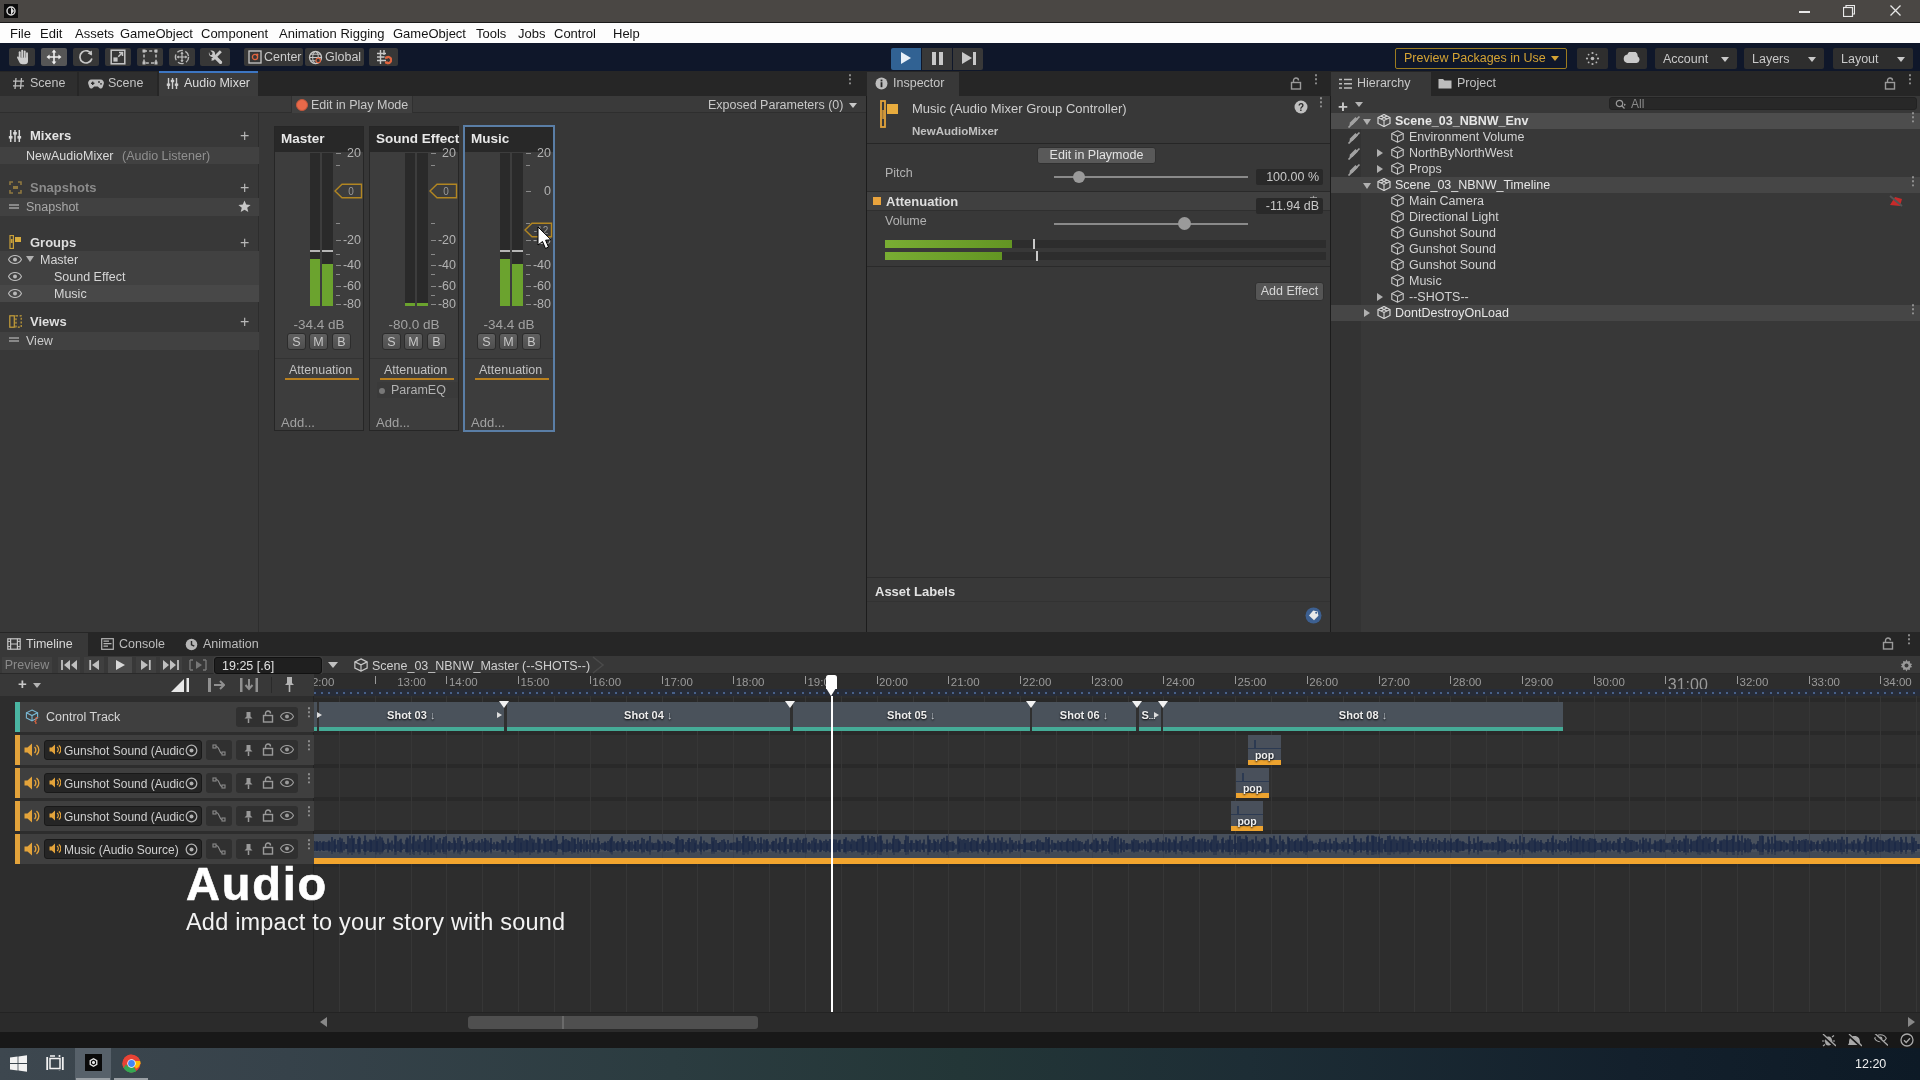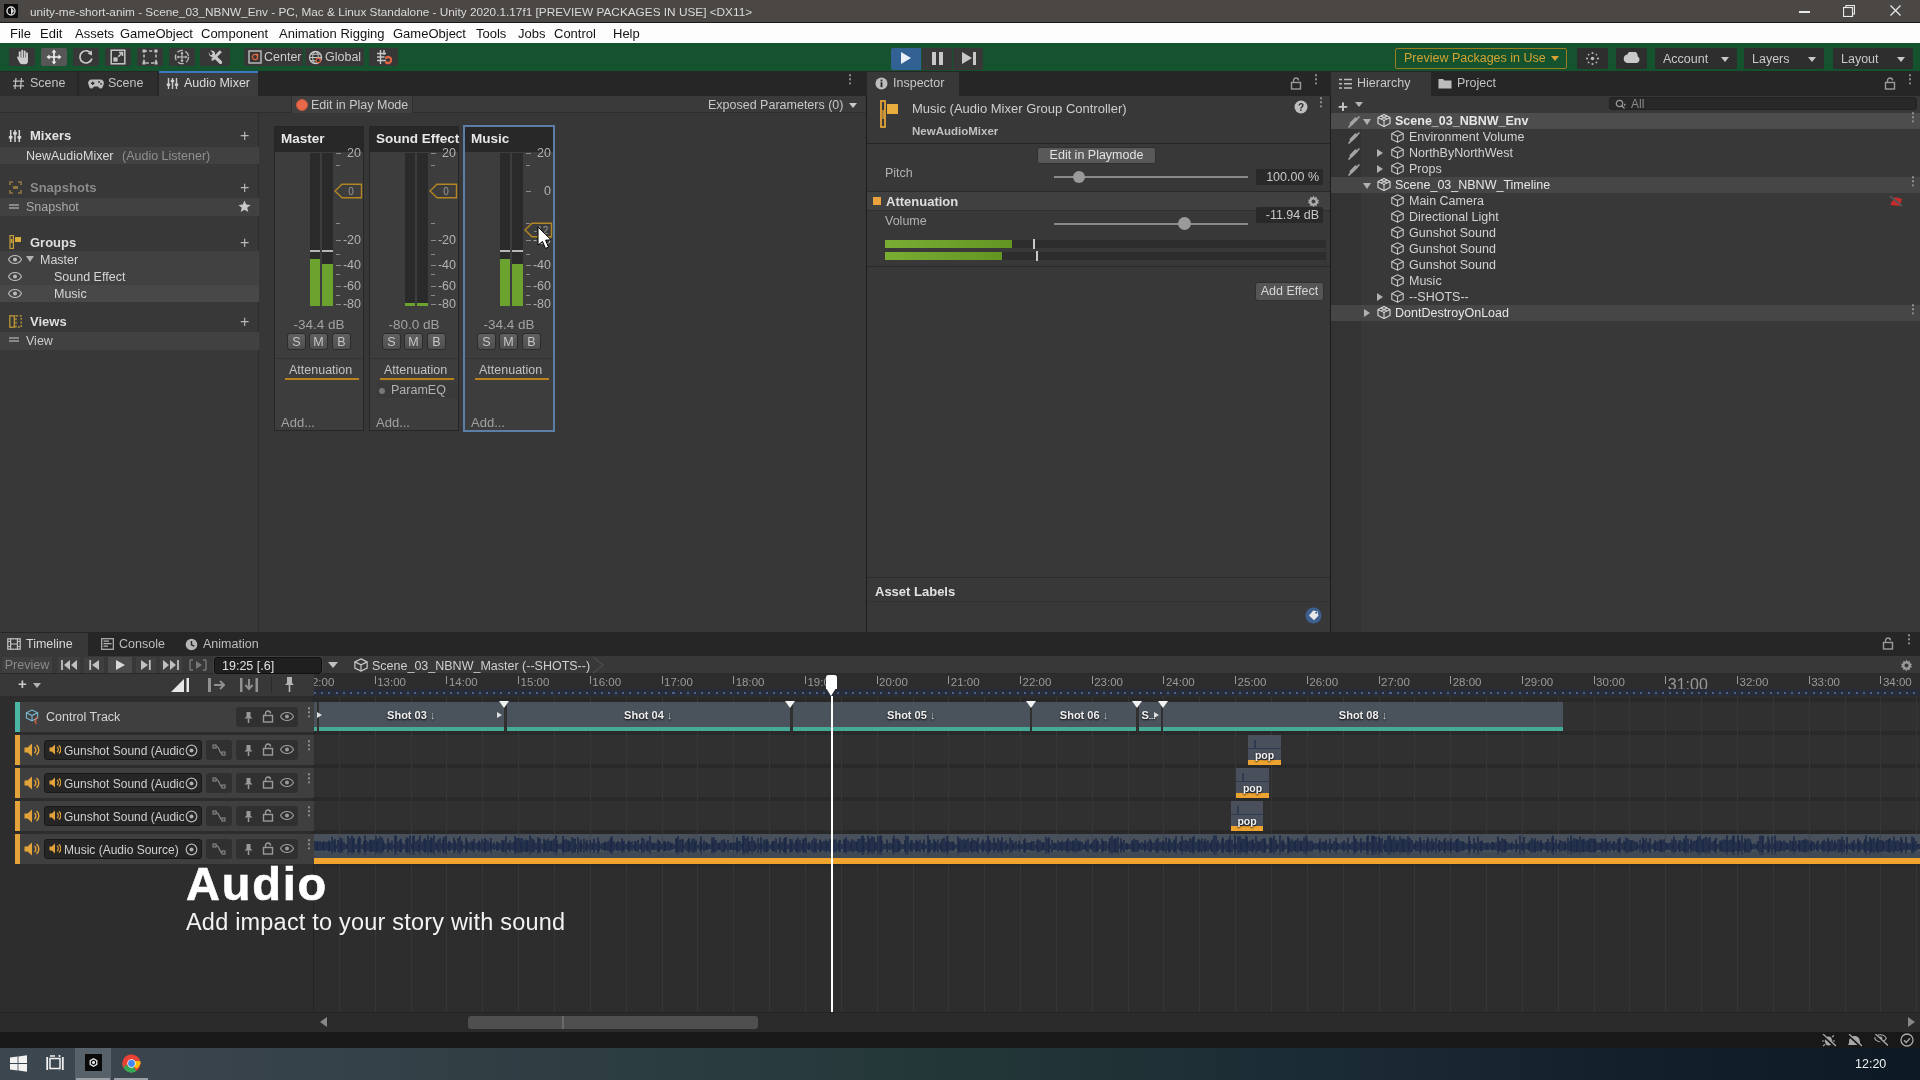--- a/index.html
+++ b/index.html
@@ -16,7 +16,6 @@
       <circle cx="5" cy="5" r="4" fill="none" stroke="#ddd" stroke-width="1.4"></circle>
       <path d="M5 1 L8 5 L5 9 Z" fill="#ddd"></path>
     </svg>
-<div class="abs" style="left:30px;top:4.5px;font-size:11.8px;color:#dcdad8;">unity-me-short-anim - Scene_03_NBNW_Env - PC, Mac &amp; Linux Standalone - Unity 2020.1.17f1 [PREVIEW PACKAGES IN USE] &lt;DX11&gt;</div>
 <div class="abs" style="left:1799px;top:11px;width:11px;height:1.5px;background:#e8e8e8;"></div>
 <svg class="abs" style="left:1843px;top:5px;" width="12" height="12" viewBox="0 0 12 12">
       <rect x="0.5" y="2.5" width="9" height="9" fill="none" stroke="#e8e8e8" stroke-width="1.2"></rect>

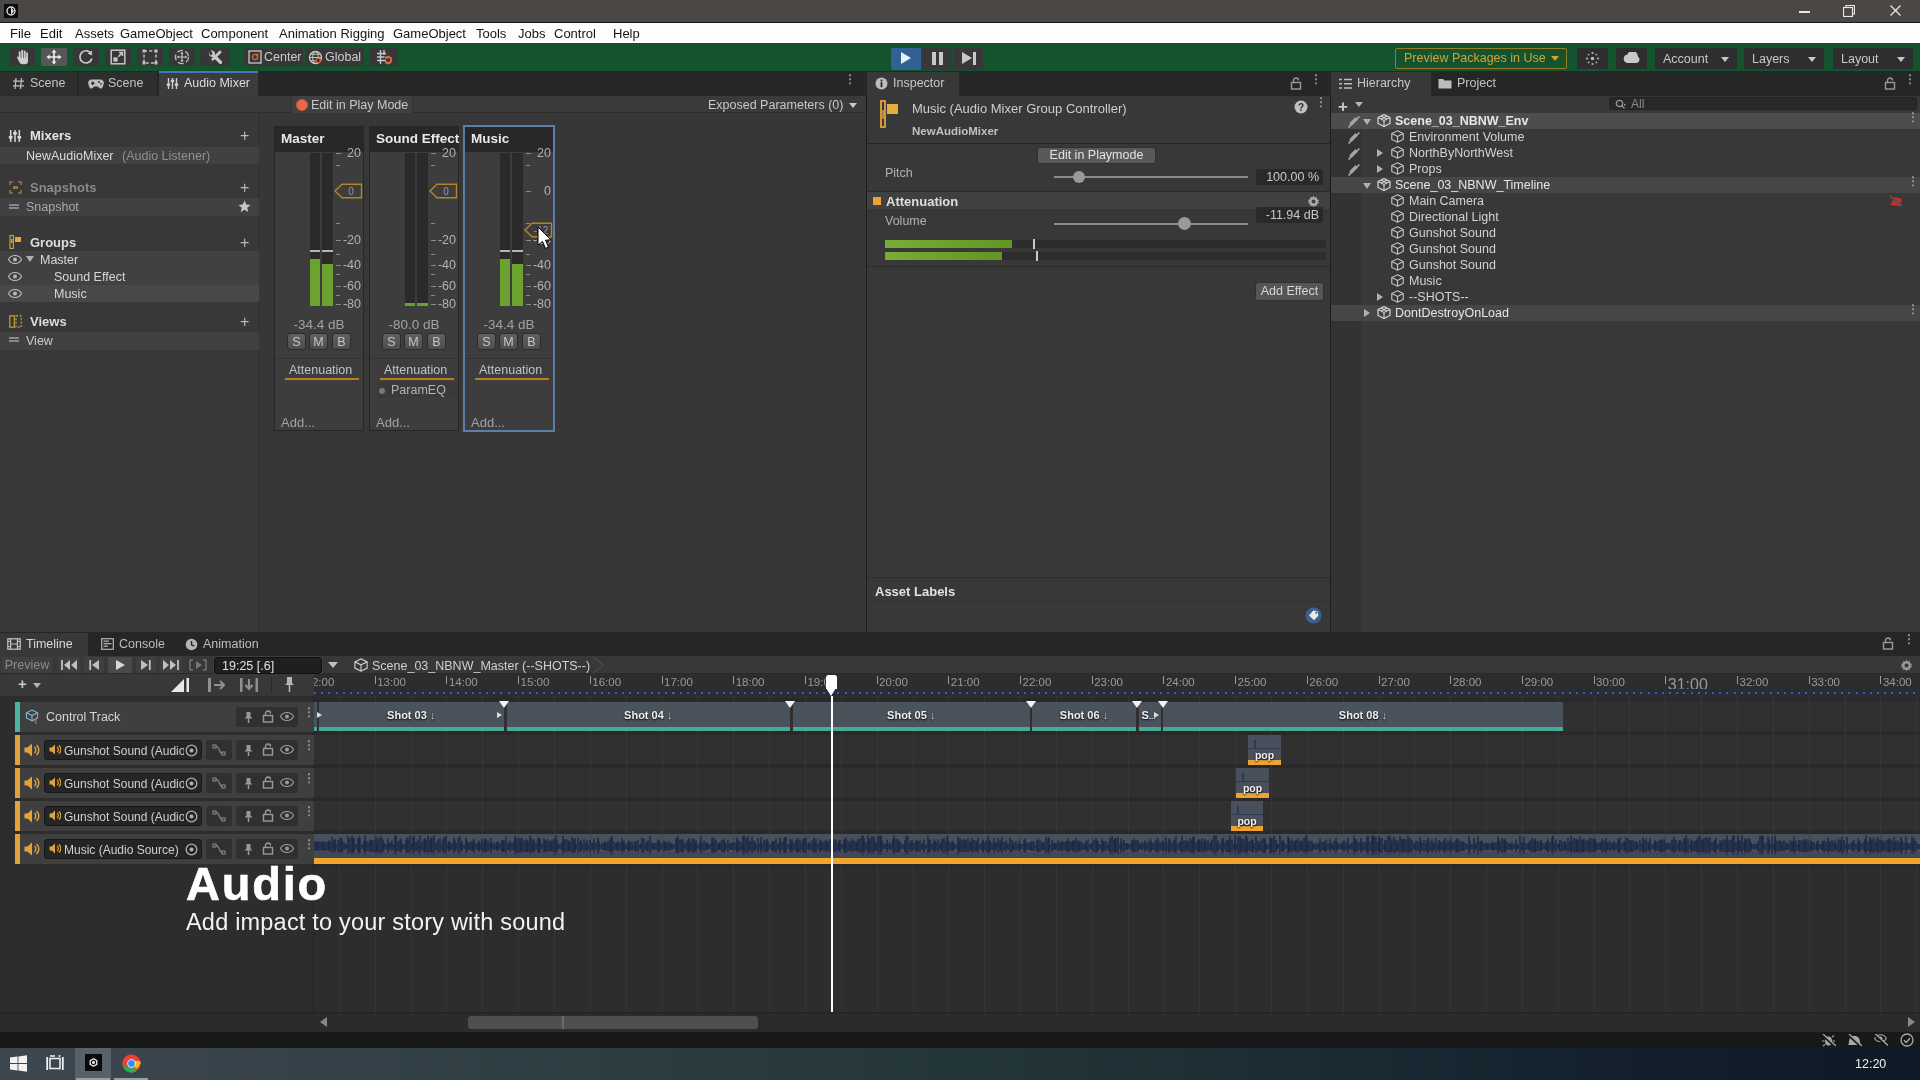--- a/index.html
+++ b/index.html
@@ -39,7 +39,7 @@
 <span class="abs" style="left:613px;top:3px;">Help</span>
 </div>
 
-<div class="abs" style="left:0;top:43px;width:1920px;height:28px;background:#14532d;" id="toolbar">
+<div class="abs" style="left:0;top:43px;width:1920px;height:28px;background:#0f172a;" id="toolbar">
 
 <div class="abs" style="left:9px;top:4.5px;width:26px;height:18px;background:#373737;border-radius:2px;"></div>
 <div class="abs" style="left:41px;top:4.5px;width:26px;height:18px;background:#565656;border-radius:2px;"></div>

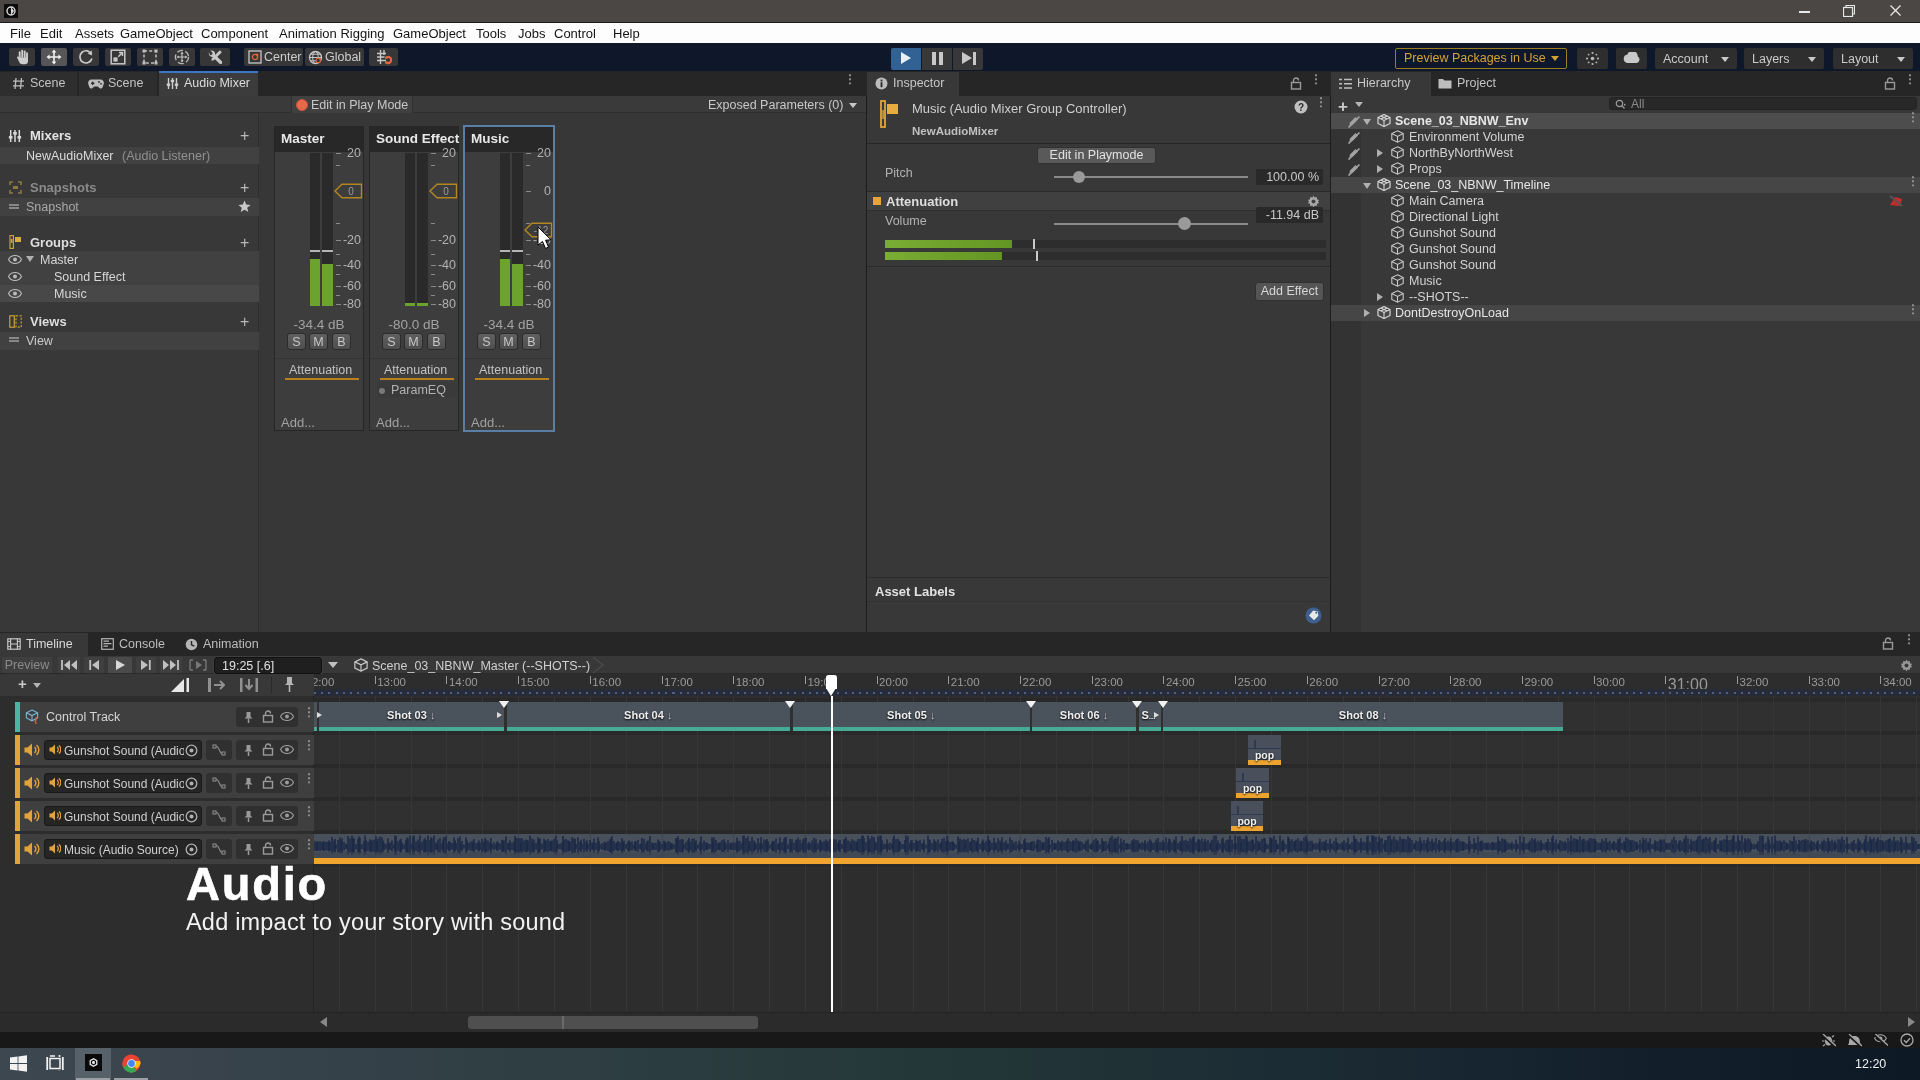--- a/index.html
+++ b/index.html
@@ -435,7 +435,7 @@
 <div class="abs" style="left:18px;top:118px;font-size:12.5px;color:#b2b2b2;">Volume</div>
 <div class="abs" style="left:187px;top:127px;width:194px;height:2px;background:#8a8a8a;"></div>
 <div class="abs" style="left:311px;top:121px;width:13px;height:13px;border-radius:50%;background:#9a9a9a;"></div>
-<div class="abs" style="left:389px;top:111px;width:67px;height:16px;background:#292929;border-radius:2px;color:#c8c8c8;font-size:12.5px;text-align:right;line-height:16px;"><span style="margin-right:4px;">-11.94 dB</span></div>
+<div class="abs" style="left:389px;top:102px;width:67px;height:16px;background:#292929;border-radius:2px;color:#c8c8c8;font-size:12.5px;text-align:right;line-height:16px;"><span style="margin-right:4px;">-11.94 dB</span></div>
 <div class="abs" style="left:18px;top:144px;width:441px;height:8px;background:#2d2d2d;"></div>
 <div class="abs" style="left:18px;top:144px;width:127px;height:8px;background:linear-gradient(90deg,#79ad33,#639523);"></div>
 <div class="abs" style="left:166px;top:143px;width:1.5px;height:10px;background:#c8c8c8;"></div>

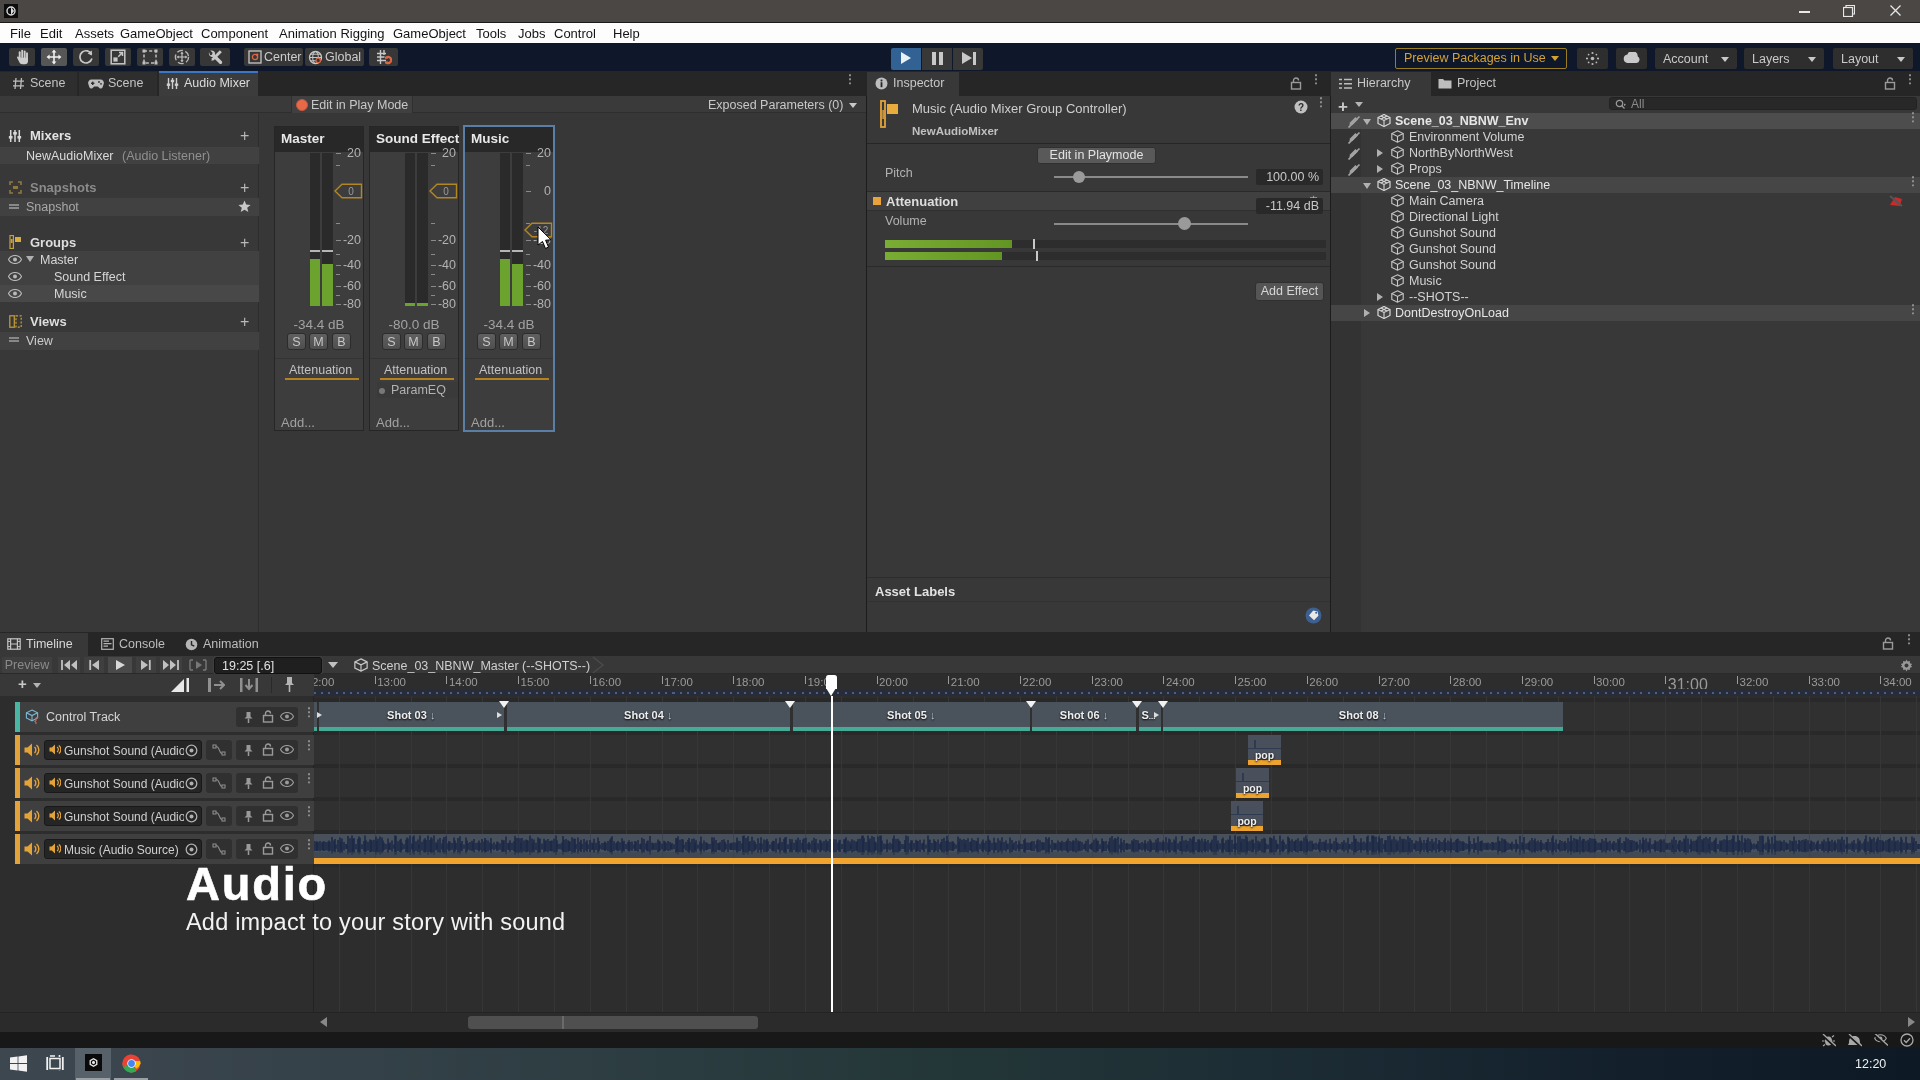--- a/index.html
+++ b/index.html
@@ -659,7 +659,7 @@
 
 <div class="abs" style="left:-8.5px;top:2px;font-size:11.5px;color:#9a9a9a;">12:00</div>
 <div class="abs" style="left:60.7px;top:2px;width:1px;height:8px;background:#9a9a9a;"></div>
-<div class="abs" style="left:63.2px;top:2px;font-size:11.5px;color:#9a9a9a;">13:00</div>
+<div class="abs" style="left:63.2px;top:2px;font-size:11.5px;color:#9a9a9a;padding-left:20px;">13:00</div>
 <div class="abs" style="left:132.4px;top:2px;width:1px;height:8px;background:#9a9a9a;"></div>
 <div class="abs" style="left:134.9px;top:2px;font-size:11.5px;color:#9a9a9a;">14:00</div>
 <div class="abs" style="left:204.1px;top:2px;width:1px;height:8px;background:#9a9a9a;"></div>

